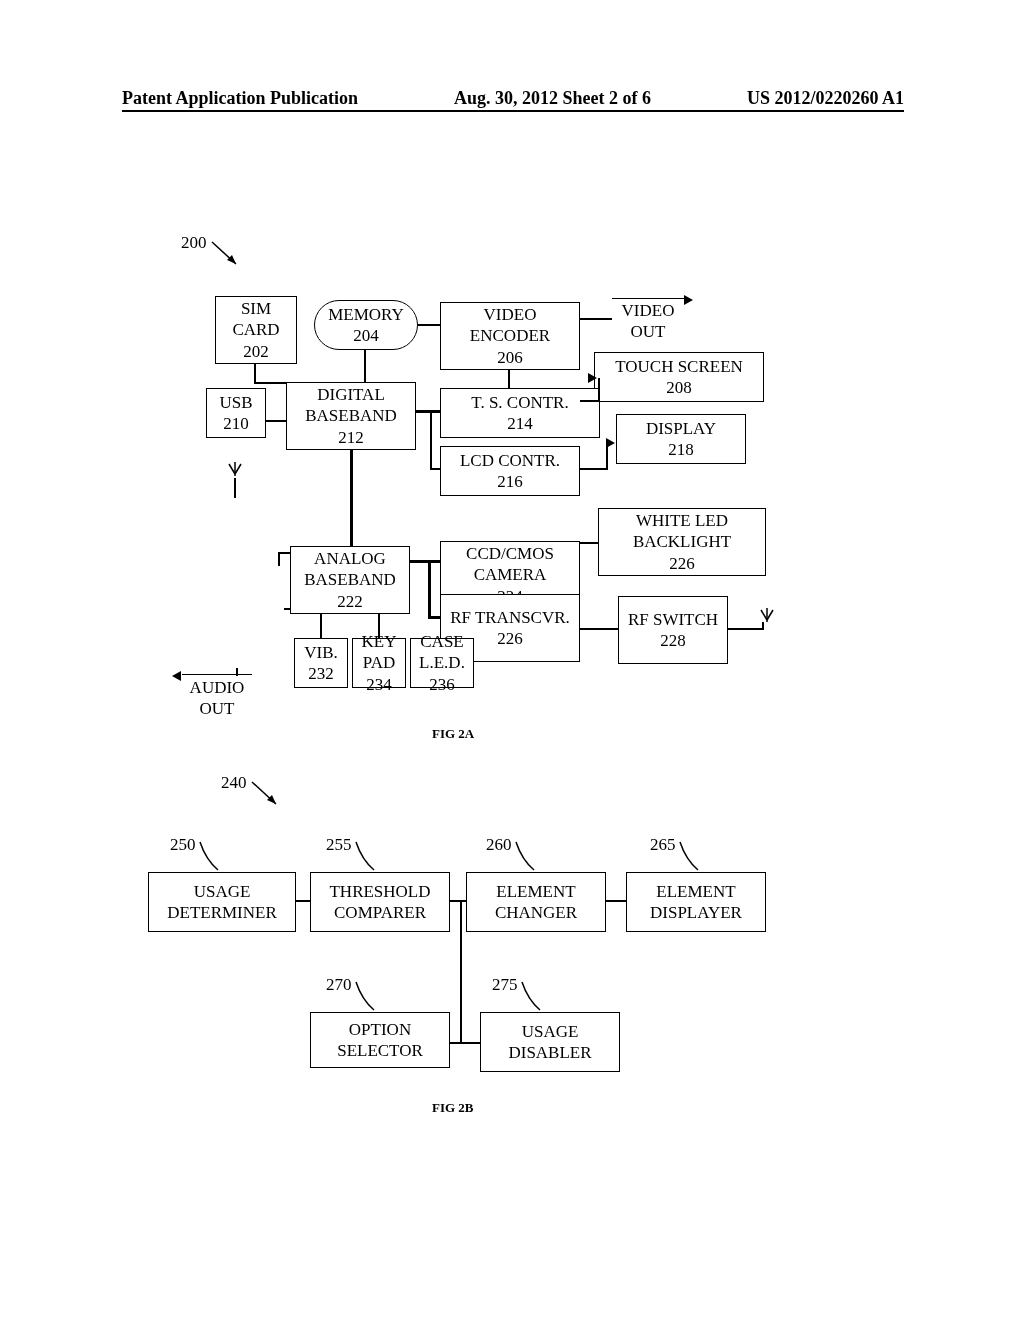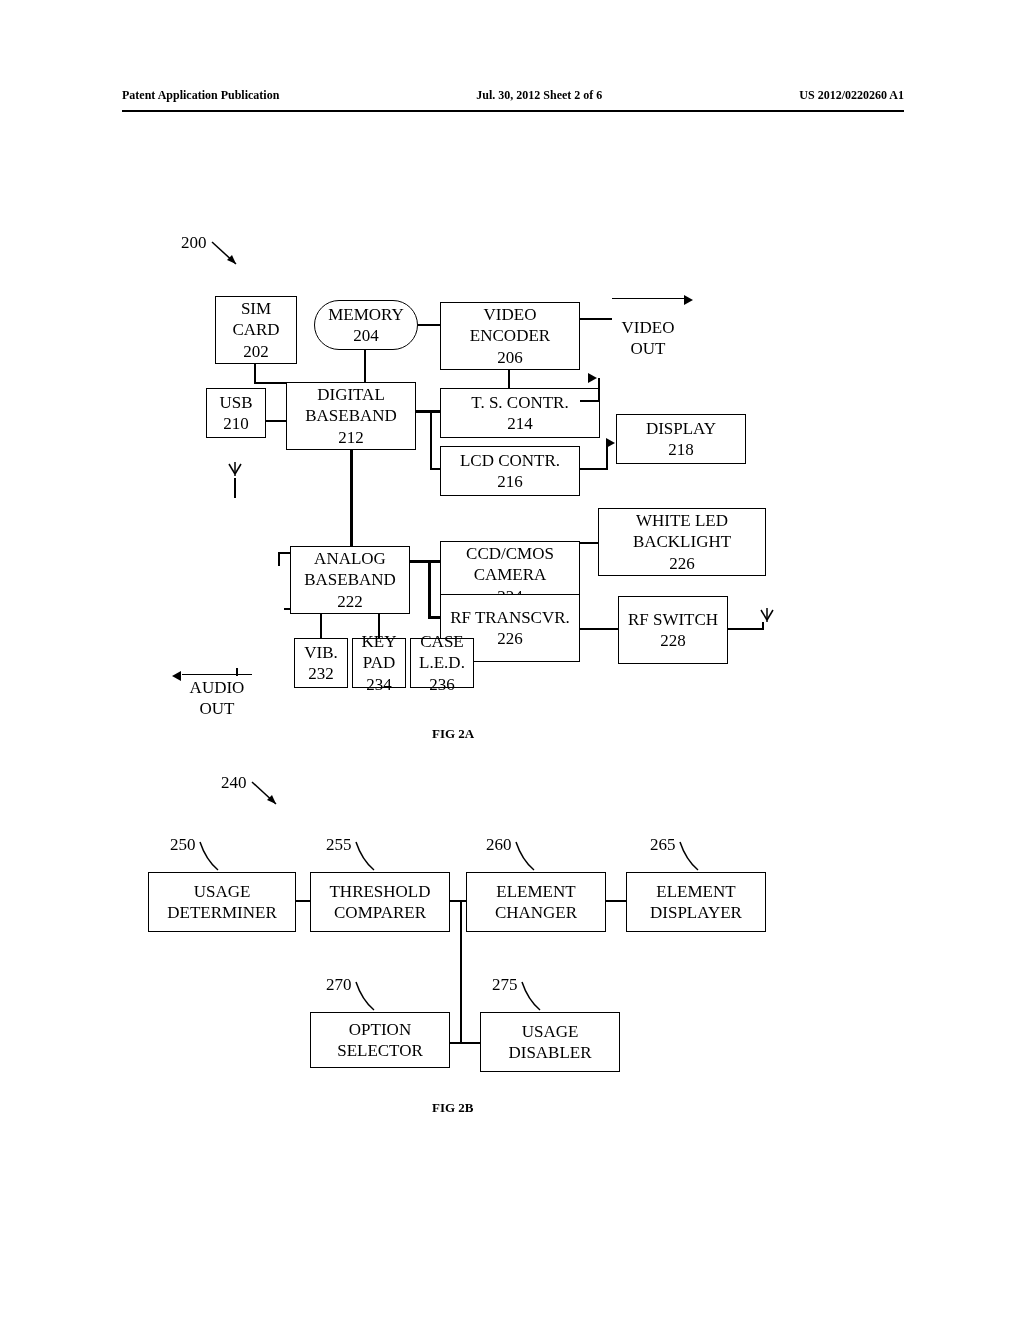--- a/index.html
+++ b/index.html
@@ -16,7 +16,7 @@
     top: 88px;
     left: 122px;
     right: 120px;
-    font-size: 12px;
+    font-size: 18px;
     font-weight: bold;
     display: flex;
     justify-content: space-between;

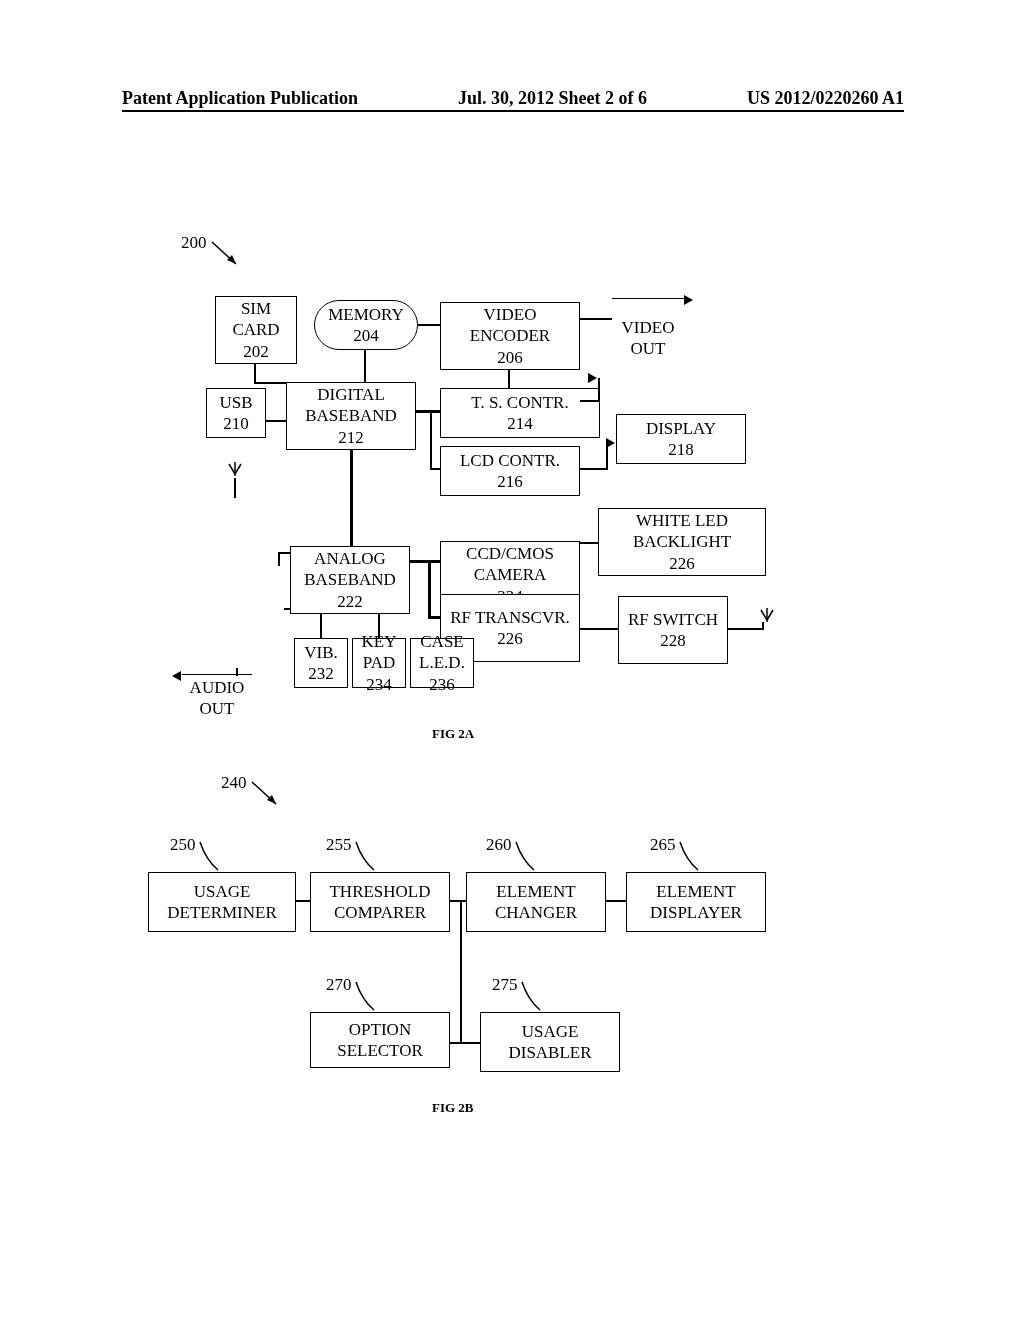--- a/index.html
+++ b/index.html
@@ -85,7 +85,7 @@
 
 <div class="header">
   <span>Patent Application Publication</span>
-  <span>Jul. 30, 2012  Sheet 2 of 6</span>
+  <span>Aug. 30, 2012  Sheet 2 of 6</span>
   <span>US 2012/0220260 A1</span>
 </div>
 <div class="header-rule"></div>

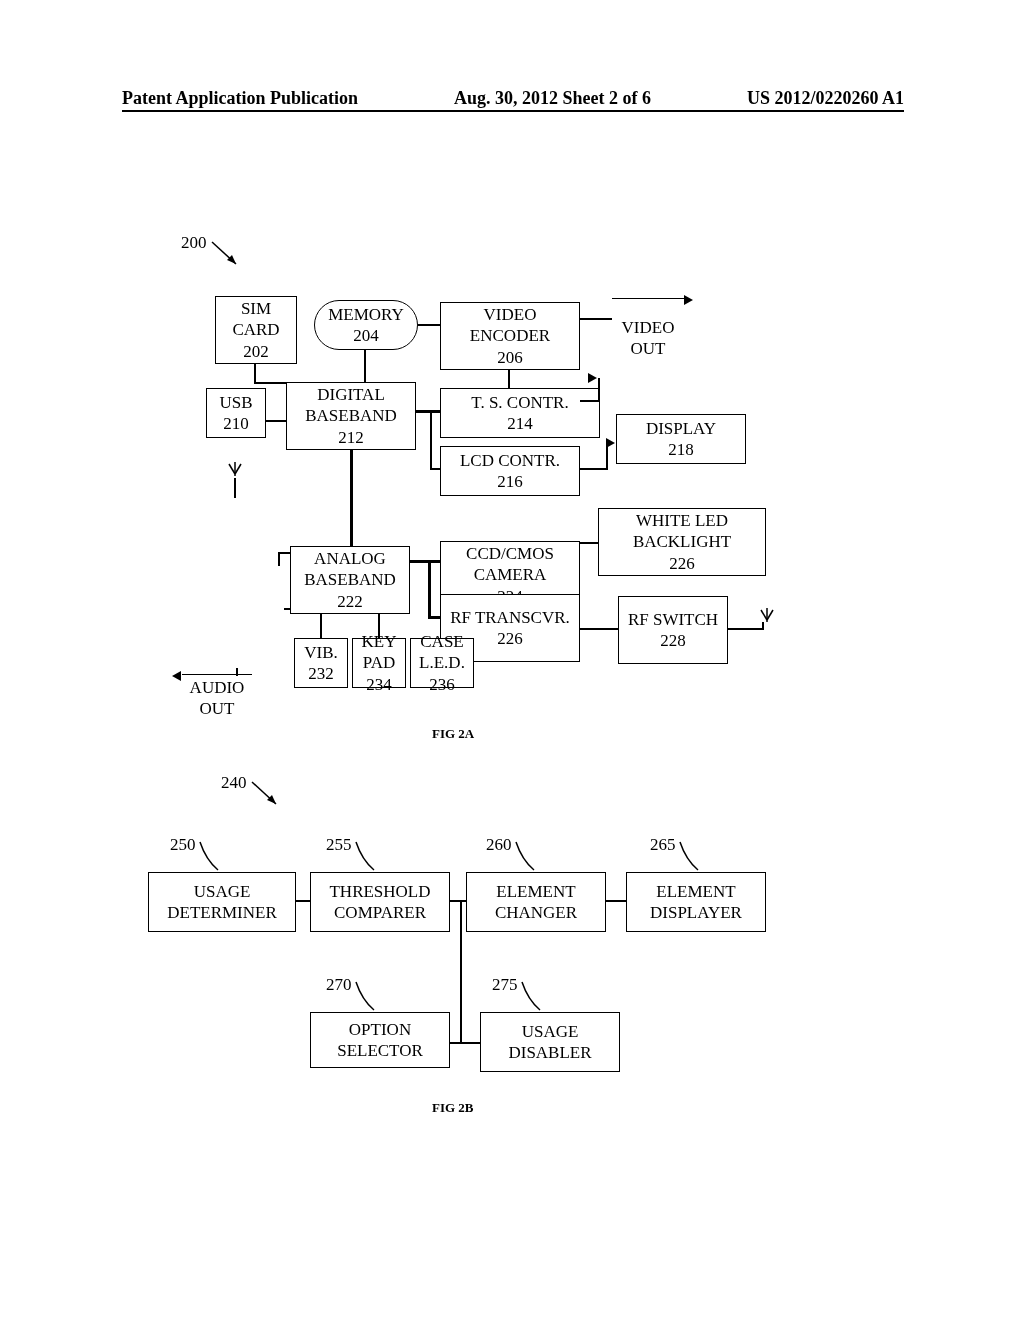--- a/index.html
+++ b/index.html
@@ -109,7 +109,7 @@
   <div class="box" style="left:440px; top:302px; width:140px; height:68px;">
       <span>VIDEO ENCODER<br>206</span>
     </div>
-  <div class="label" style="left:612px; top:298px; width:72px; text-align:center; border-top:1.5px solid #000; padding-top:18px;">VIDEO OUT</div>
+  <div class="label" style="left:612px; top:298px; width:72px; text-align:center; border-top:1.5px solid #000; padding-top:1px;">VIDEO OUT</div>
   <div class="arrowhead arrow-right" style="left:684px; top:295px;"></div>
   <div class="line-h" style="left:580px; top:318px; width:32px;"></div>
 

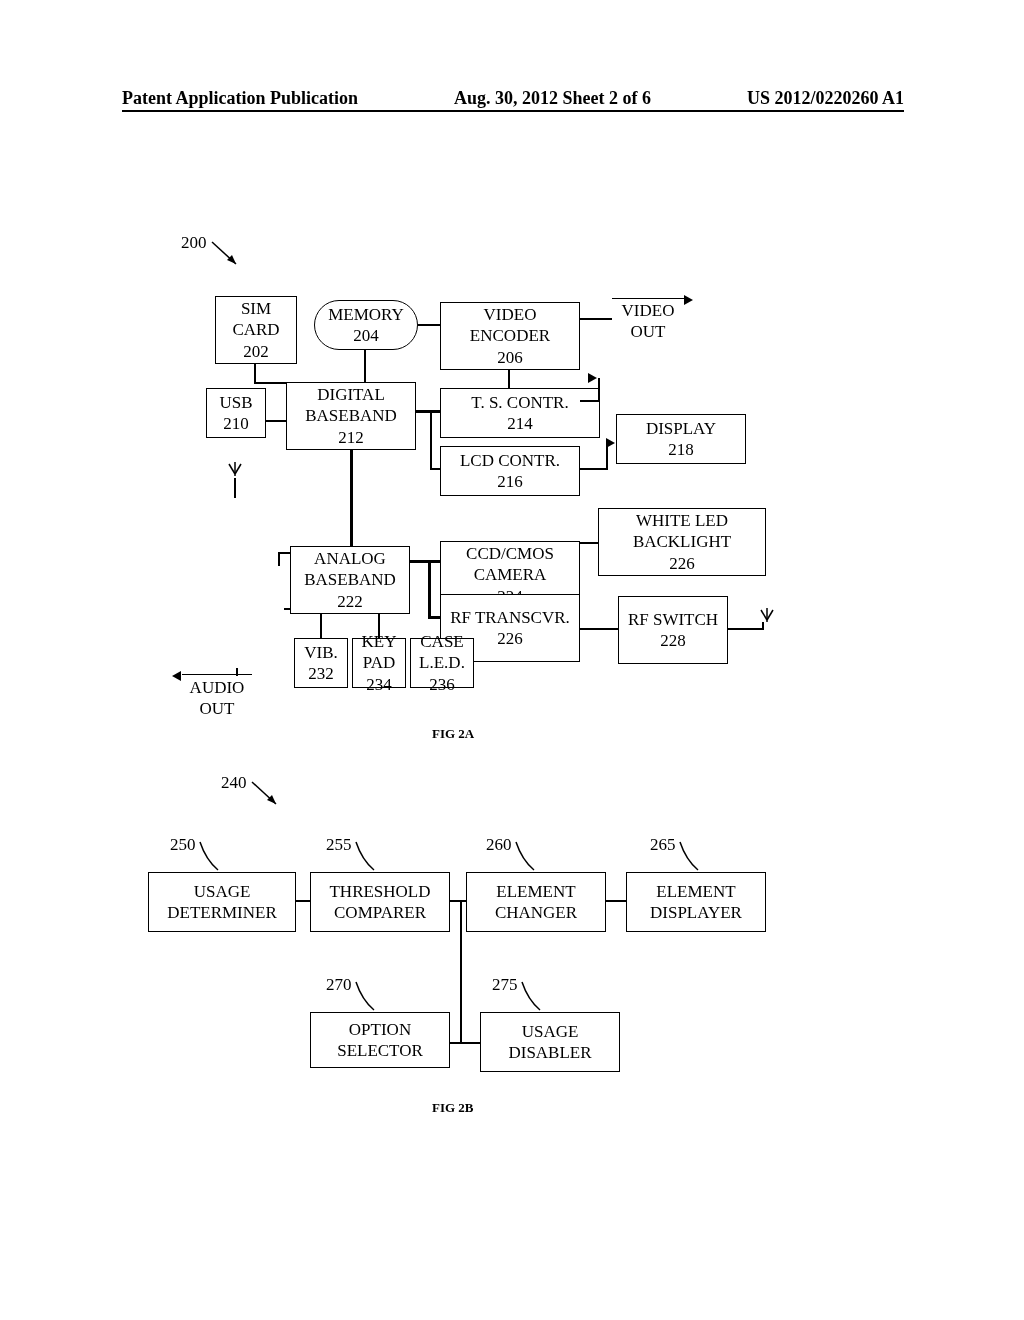--- a/index.html
+++ b/index.html
@@ -113,6 +113,9 @@
   <div class="arrowhead arrow-right" style="left:684px; top:295px;"></div>
   <div class="line-h" style="left:580px; top:318px; width:32px;"></div>
 
+  <div class="box" style="left:594px; top:352px; width:170px; height:50px;">
+      <span>TOUCH SCREEN<br>208</span>
+    </div>
 
   <div class="box" style="left:206px; top:388px; width:60px; height:50px;">
       <span>USB<br>210</span>

